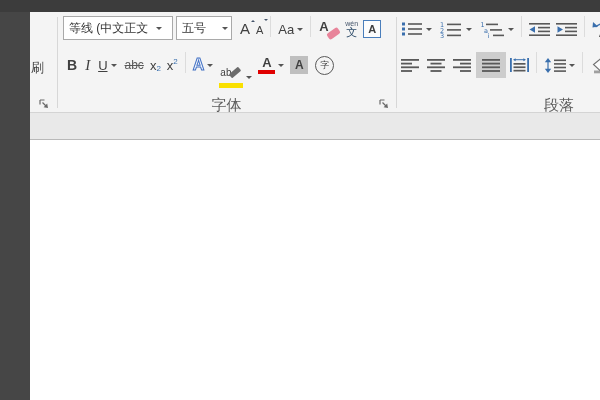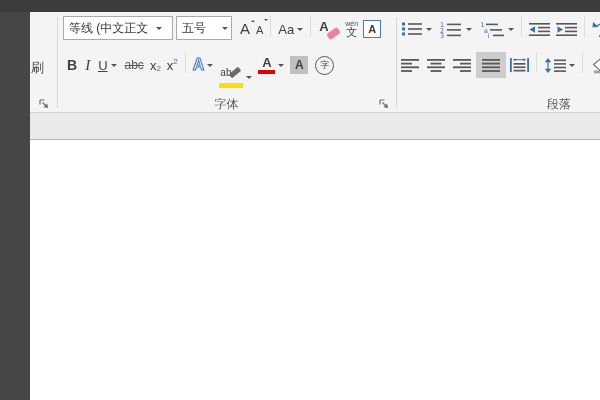--- a/index.html
+++ b/index.html
@@ -87,7 +87,7 @@
   .asian-a{font-size:12px;font-weight:bold;color:#404040;line-height:1;}
   .asian-arrows{position:absolute;left:0;top:0;}
 
-  .glabel{position:absolute;top:84px;font-size:12px;color:#5c5c5c;text-align:center;}
+  .glabel{position:absolute;top:84px;font-size:15px;color:#5c5c5c;text-align:center;}
   .font-label{left:27px;width:339px;}
   .para-label{left:369px;width:320px;}
   .launcher{position:absolute;width:12px;height:12px;}

